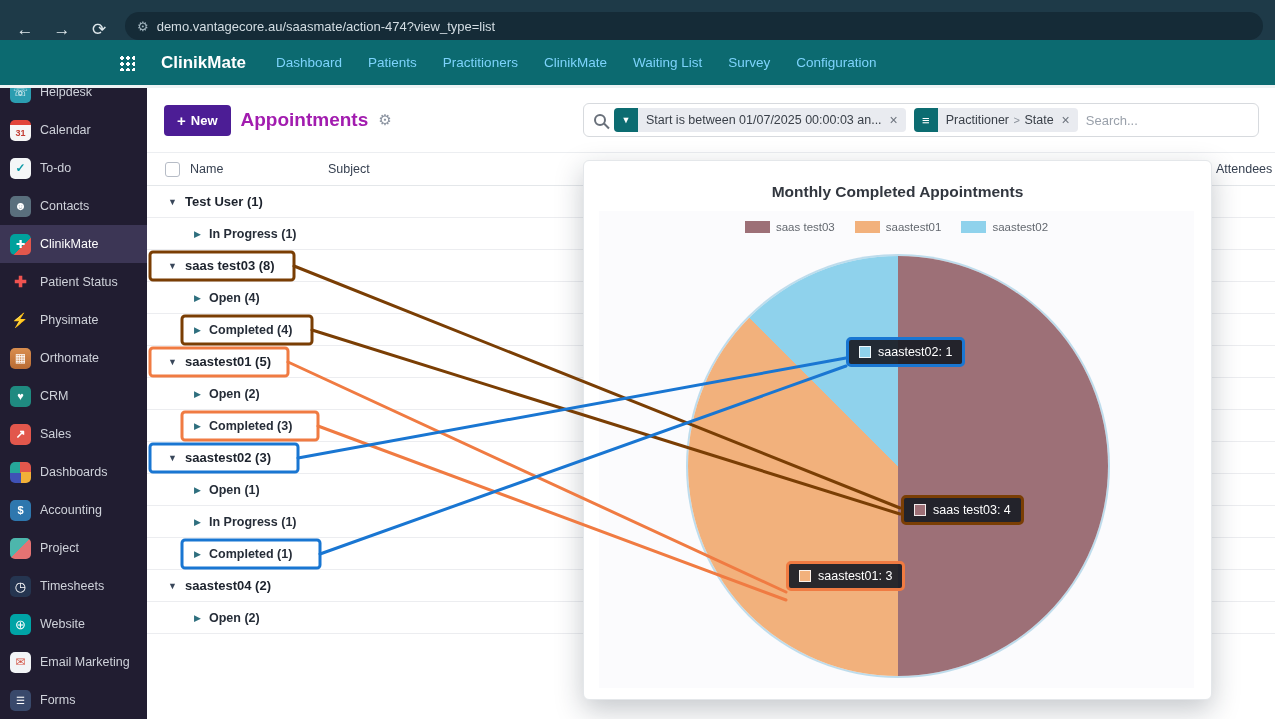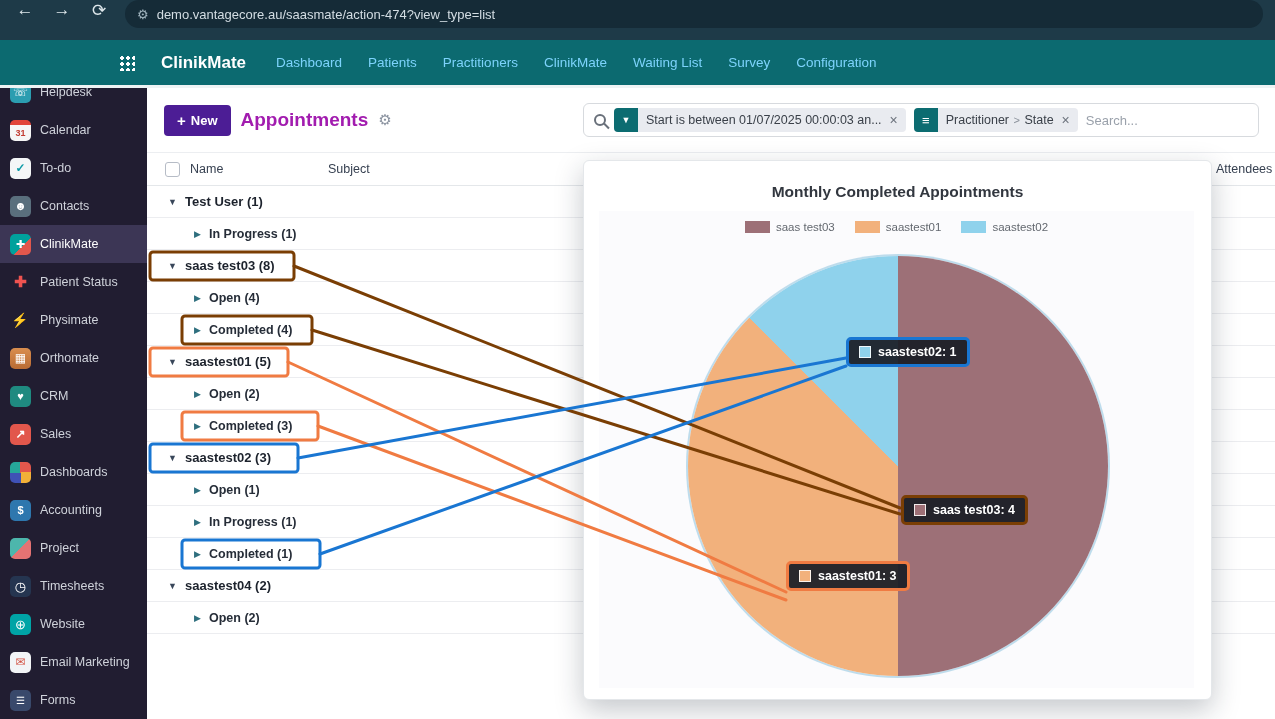--- a/index.html
+++ b/index.html
@@ -6,7 +6,7 @@
   html,body{width:1275px;height:719px;overflow:hidden;font-family:"Liberation Sans",sans-serif;background:#fff;position:relative}
 
   
-  .browser-bar{height:40px;background:#1e3a48;display:flex;align-items:flex-start;gap:15px;padding:0 12px 0 14px}
+  .browser-bar{height:40px;background:#1e3a48;display:flex;align-items:flex-end;gap:15px;padding:0 12px 0 14px}
   .bicon{color:#dfe8ec;font-size:17px;width:22px;text-align:center;cursor:pointer;flex-shrink:0}
   .back::before{content:"←"} .fwd::before{content:"→"} .reload::before{content:"⟳"}
   .url-bar{flex:1;height:28px;background:#152b37;border-radius:14px;display:flex;align-items:center;padding:0 12px;gap:8px;cursor:text}

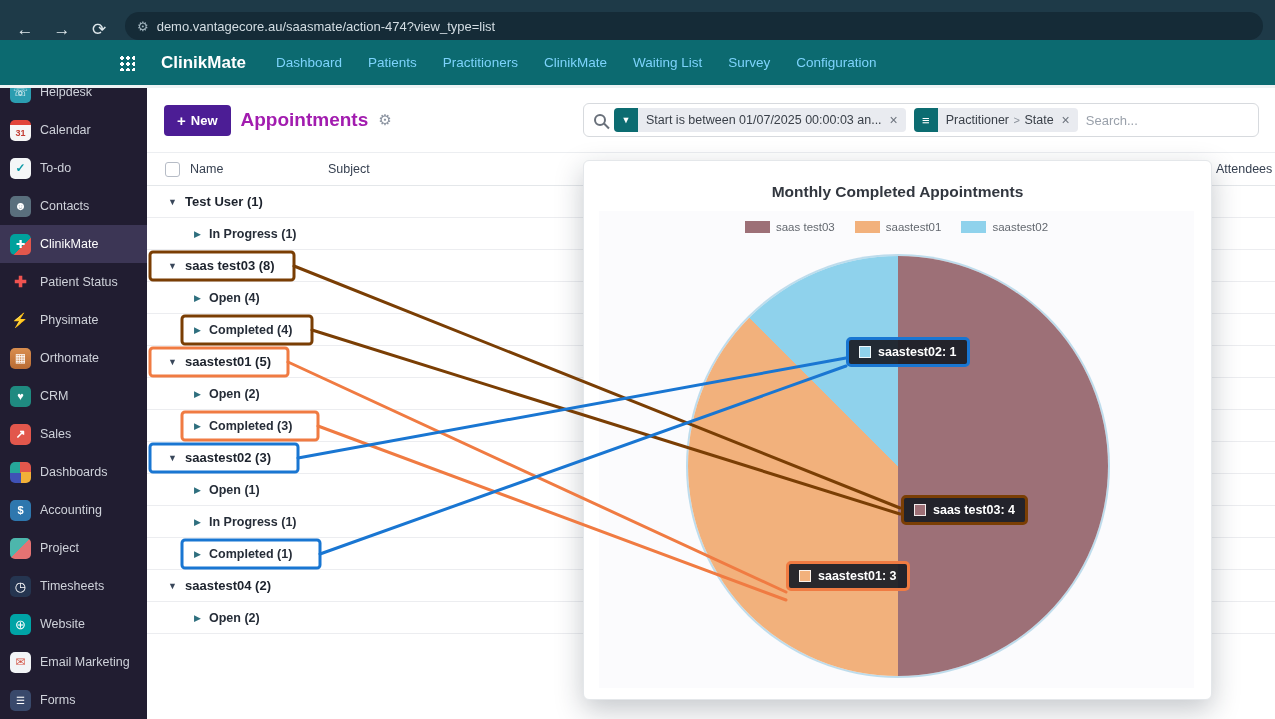--- a/index.html
+++ b/index.html
@@ -87,7 +87,7 @@
   .leg-label{font-size:11.5px;color:#63686f;white-space:nowrap}
   .pie{position:absolute;left:89px;top:45px;width:420px;height:420px;border-radius:50%;box-shadow:0 0 0 2px rgba(150,200,225,.6)}
   .tooltip{position:absolute;display:flex;align-items:center;gap:7px;background:rgba(26,29,38,.93);border-radius:5px;padding:5px 10px;border:3px solid transparent;white-space:nowrap}
-  .ttext{color:#fff;font-size:12.5px;font-weight:700}
+  .ttext{color:#fff;font-size:12.5px;font-weight:400}
   .tswatch{width:12px;height:12px;border:1px solid rgba(255,255,255,.85);display:inline-block;flex-shrink:0}
   .tt-blue{left:247px;top:126px;border-color:#1976d2}
   .tt-brown{left:302px;top:284px;border-color:#7a3e04}

